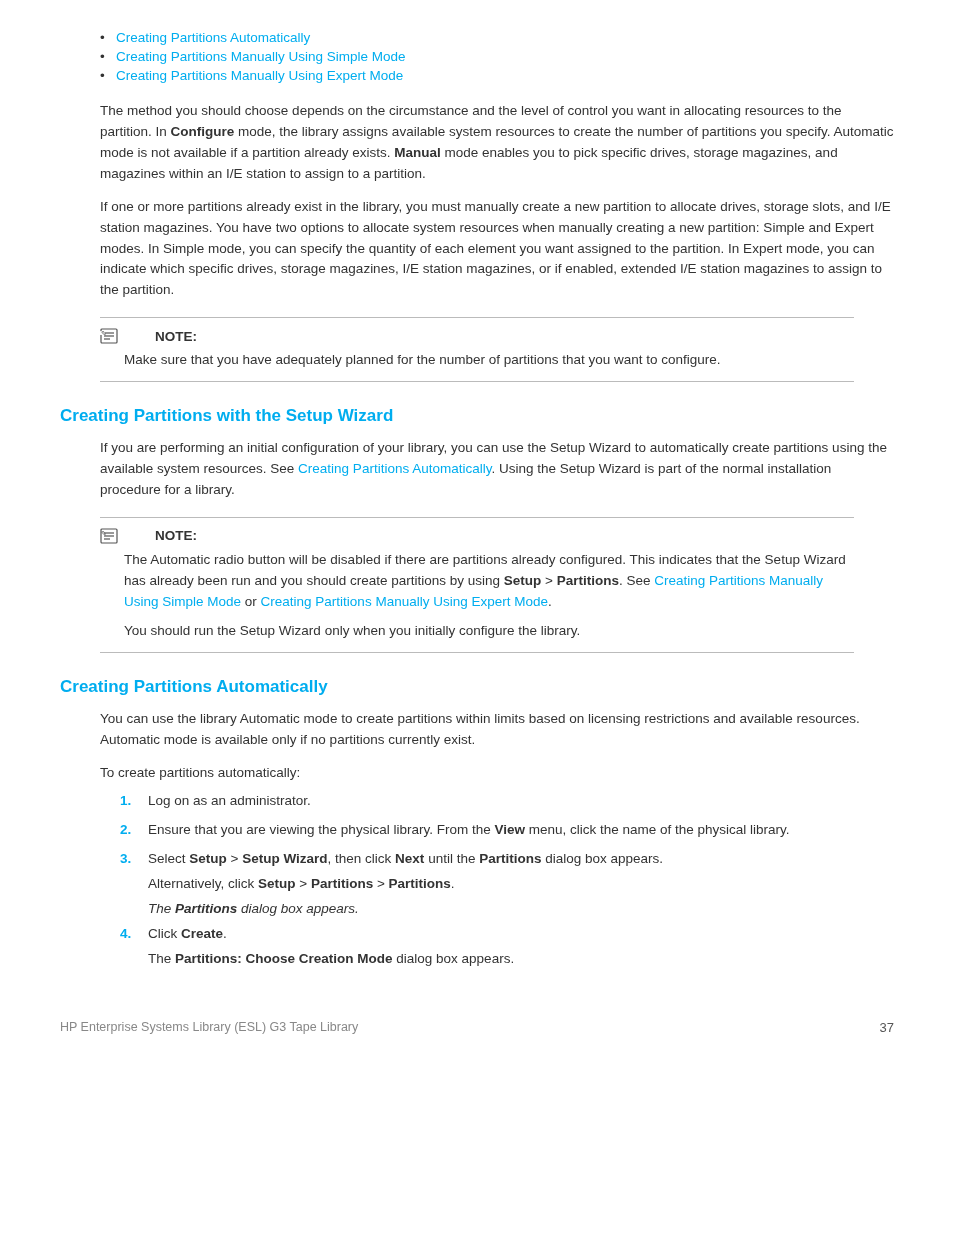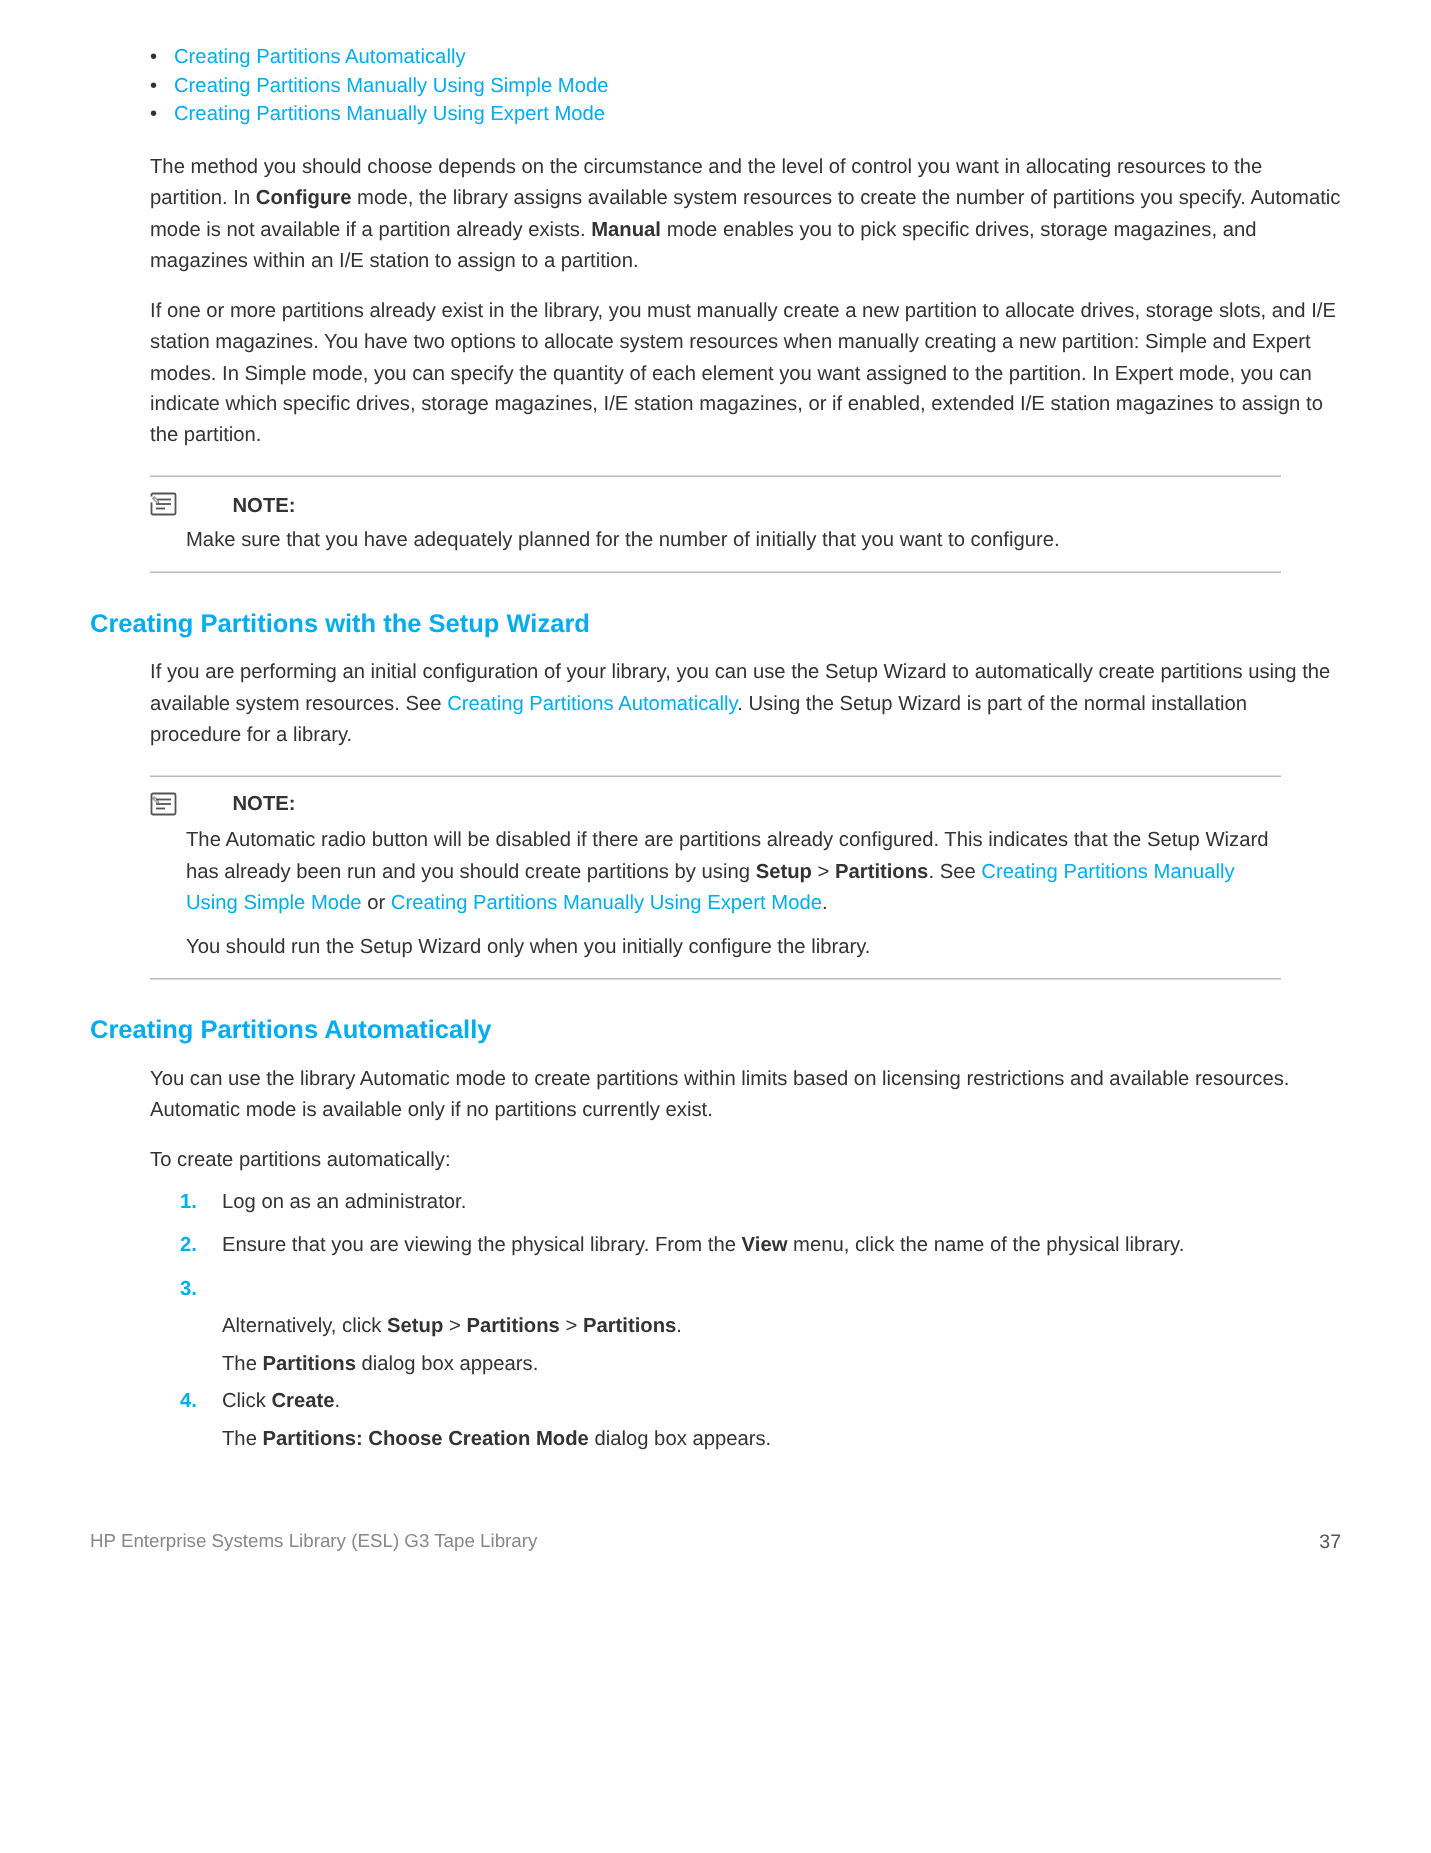--- a/index.html
+++ b/index.html
@@ -178,7 +178,7 @@
     <span class="note-label">NOTE:</span>
   </div>
   <div class="note-text">
-    <p>Make sure that you have adequately planned for the number of initially that you want to configure.</p>
+    <p>Make sure that you have adequately planned for the number of partitions that you want to configure.</p>
   </div>
 </div>
 

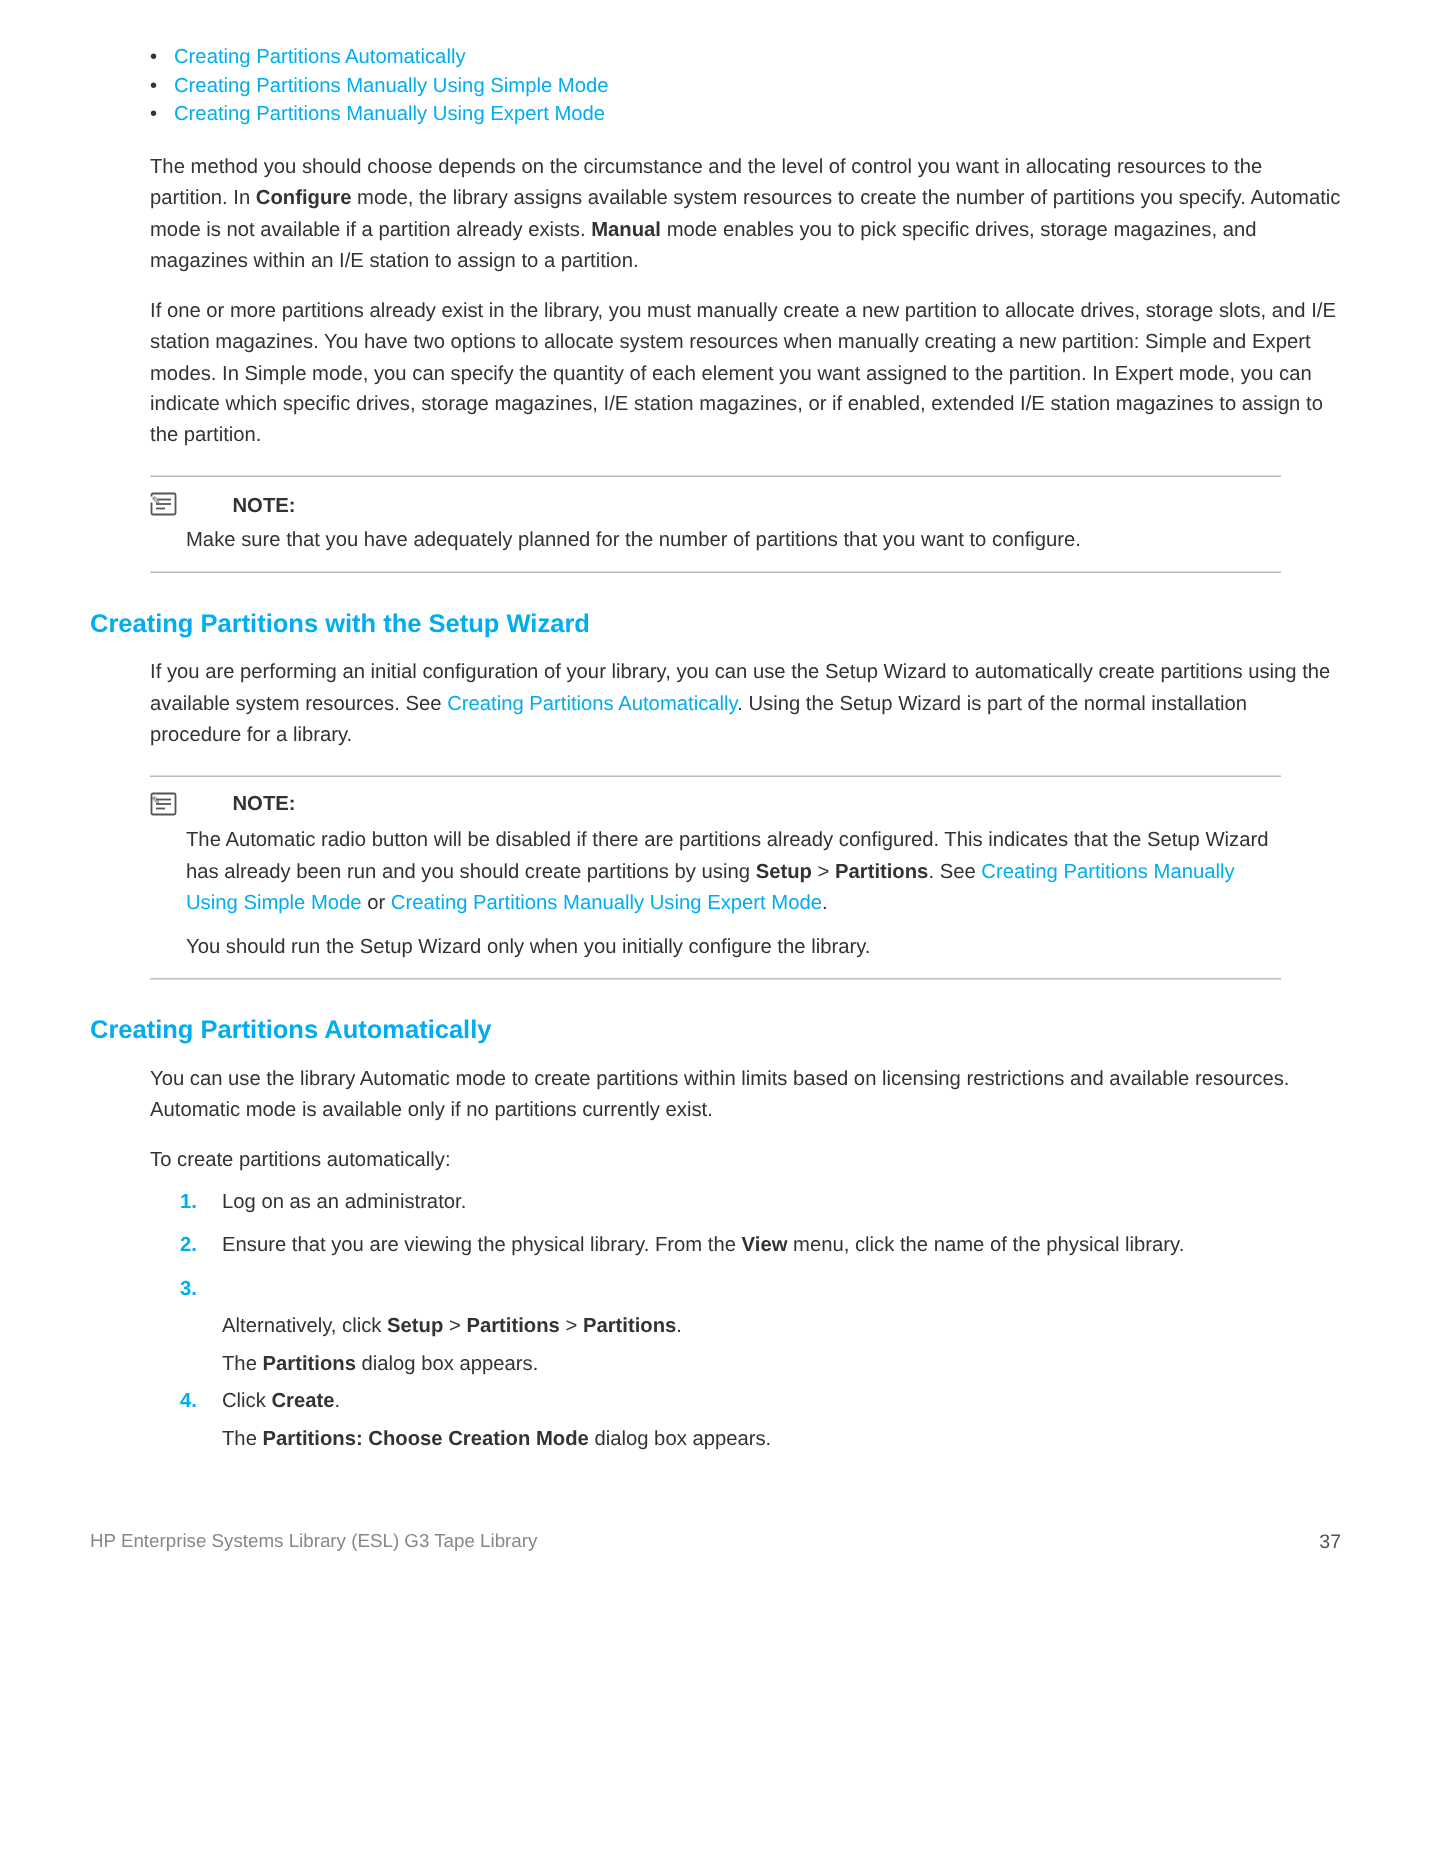--- a/index.html
+++ b/index.html
@@ -234,6 +234,7 @@
 
   <li style="display:flex; gap:8px; margin-bottom:4px;">
     <span style="min-width:20px; color:#00adef; font-weight:bold;">3.</span>
+    <span>Select <strong>Setup</strong> &gt; <strong>Setup Wizard</strong>, then click <strong>Next</strong> until the <strong>Partitions</strong> dialog box appears.</span>
   </li>
 </ol>
 

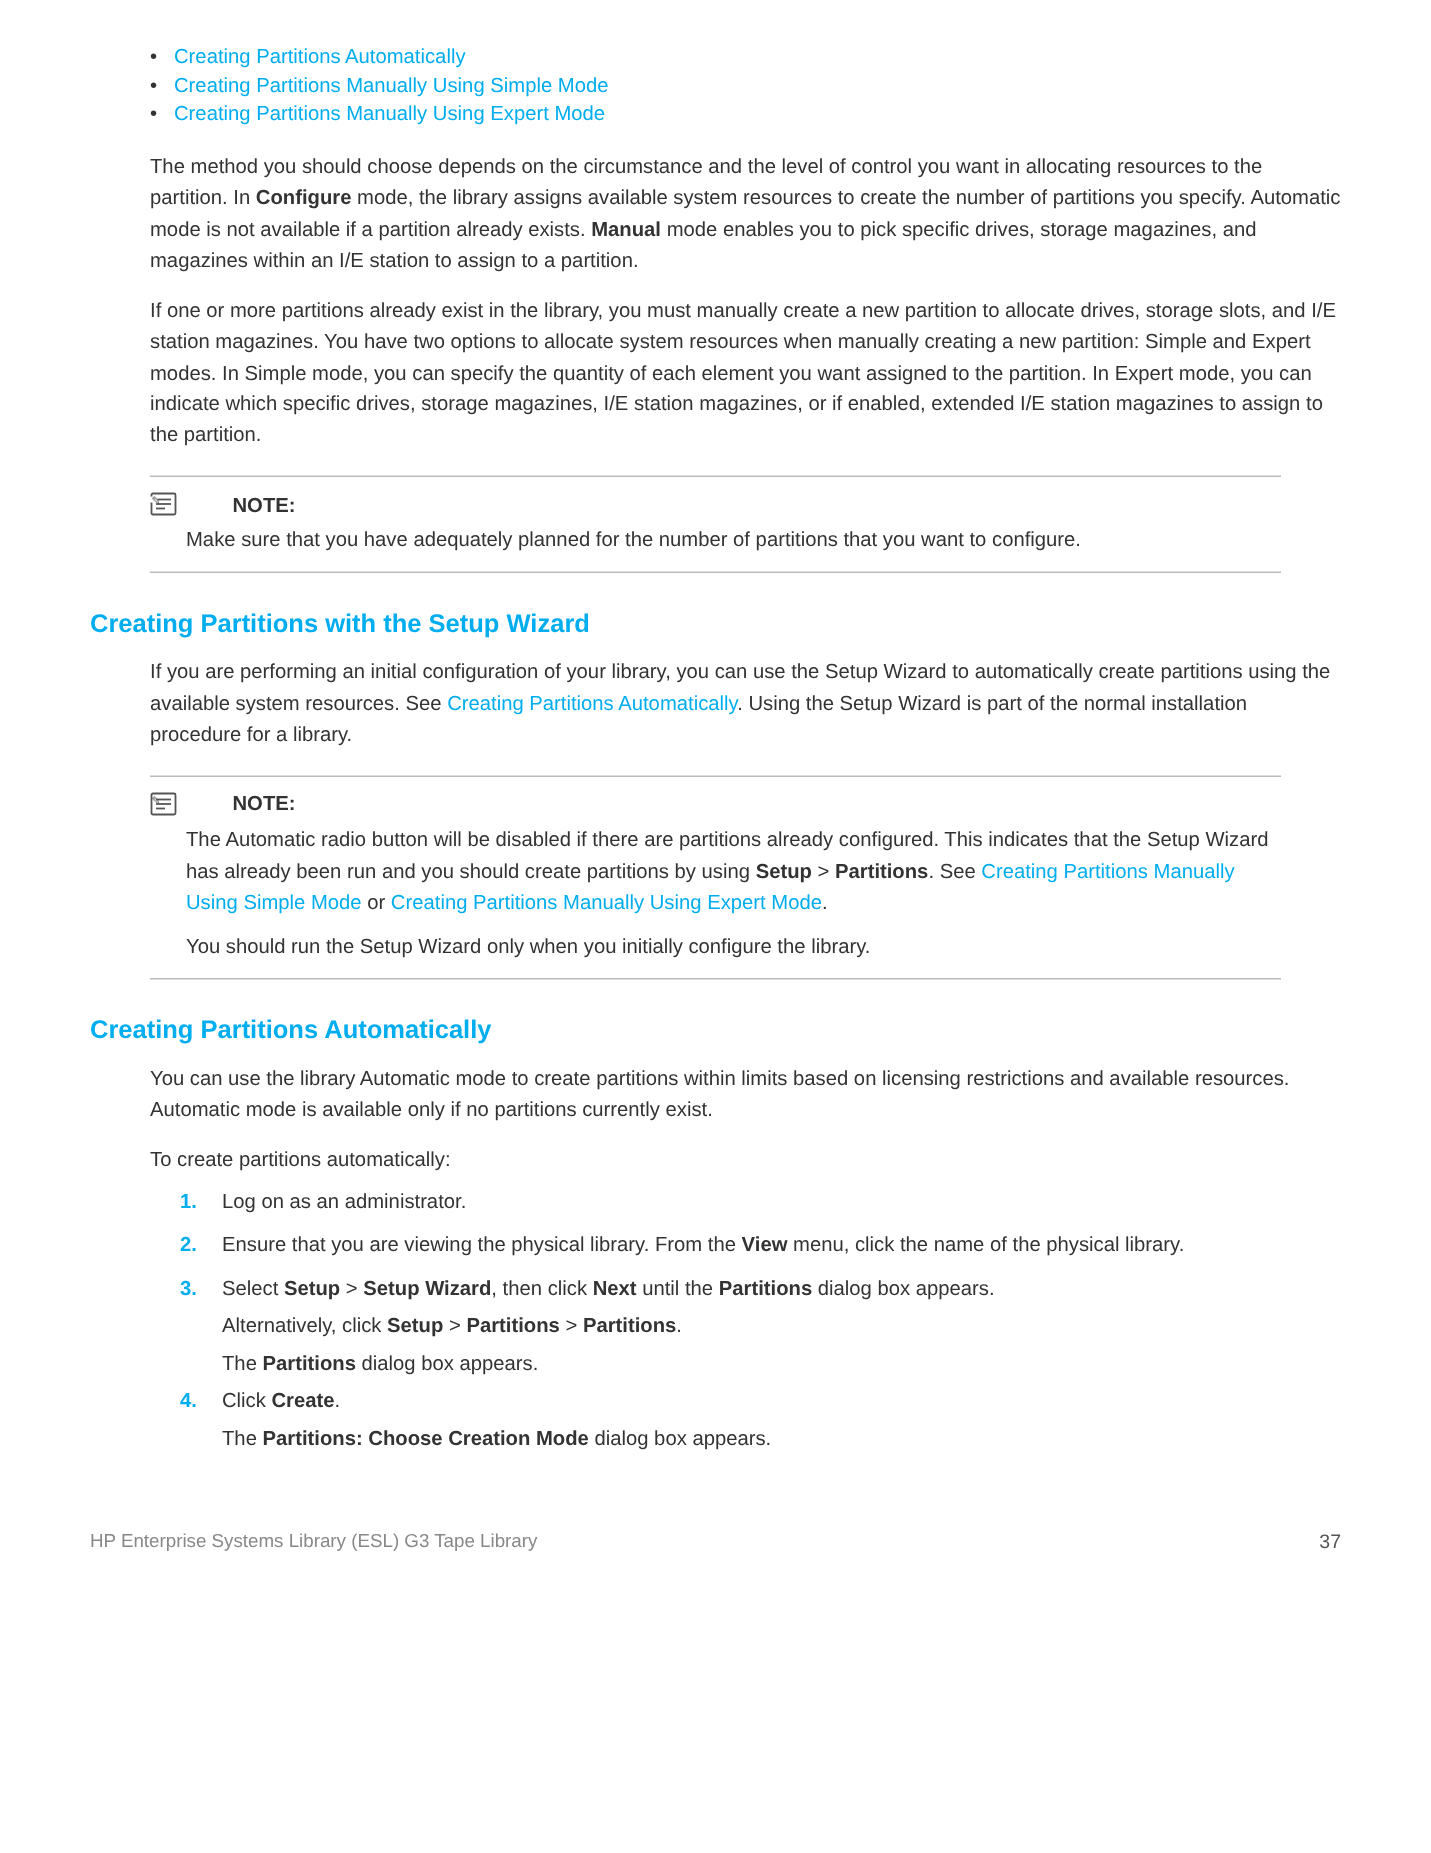--- a/index.html
+++ b/index.html
@@ -241,7 +241,7 @@
 <p class="indent-extra" style="margin-left: 88px;">
   Alternatively, click <strong>Setup</strong> &gt; <strong>Partitions</strong> &gt; <strong>Partitions</strong>.
 </p>
-<p class="indent-extra" style="margin-left: 88px; ">
+<p class="indent-extra" style="margin-left: 88px;  font-style: italic;">
   The <strong>Partitions</strong> dialog box appears.
 </p>
 

